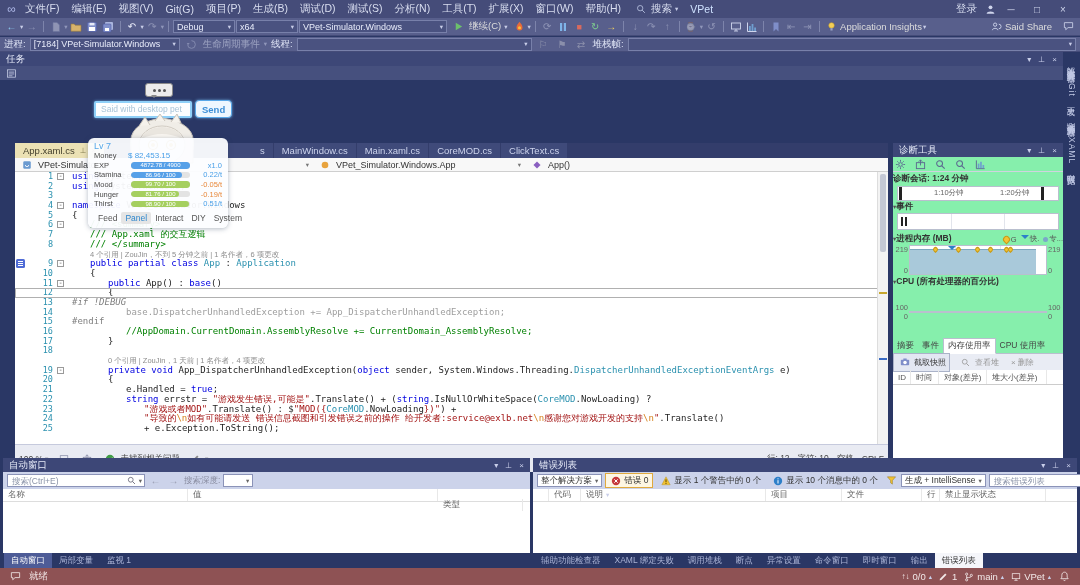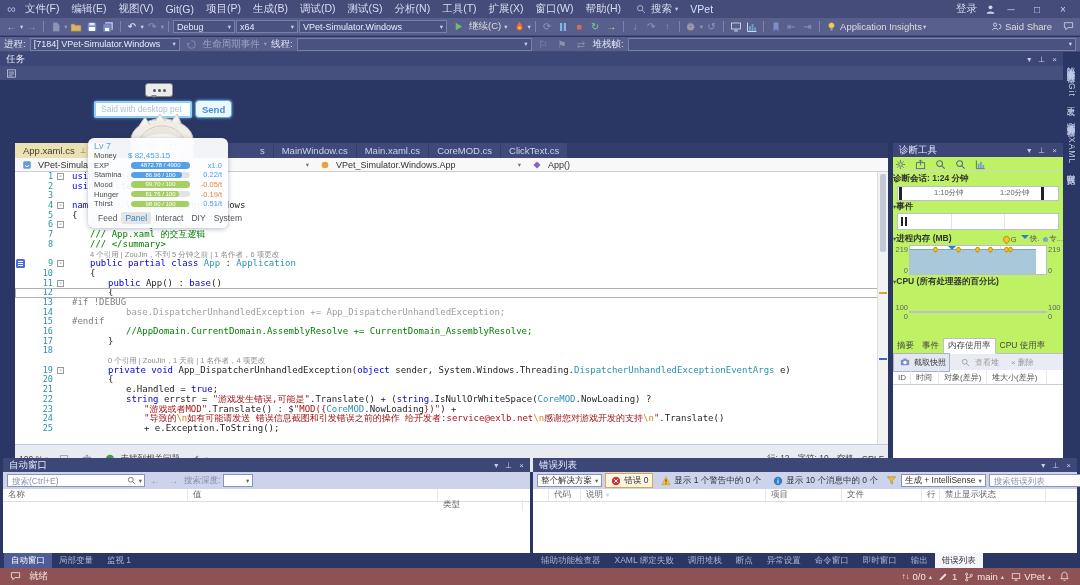--- a/index.html
+++ b/index.html
@@ -53,7 +53,7 @@
   #edscroll .thumb{position:absolute;left:2px;right:2px;top:2px;height:78px;background:#c4c8d4;border-radius:2px}
   #edscroll .mk{position:absolute;left:1px;right:1px;height:2px}
   
-  #diag{left:893px;top:143px;width:170px;height:312px;background:#bef264;font-size:8.5px;color:#333}
+  #diag{left:893px;top:143px;width:170px;height:312px;background:#86efac;font-size:8.5px;color:#333}
   .drow{display:flex;align-items:center;padding:0 0;box-sizing:border-box}
   .chartbox{position:relative;background:#fff;border:1px solid #b9bfce;box-sizing:border-box}
   .gline{position:absolute;top:0;bottom:0;width:1px;background:#e2e5ec}

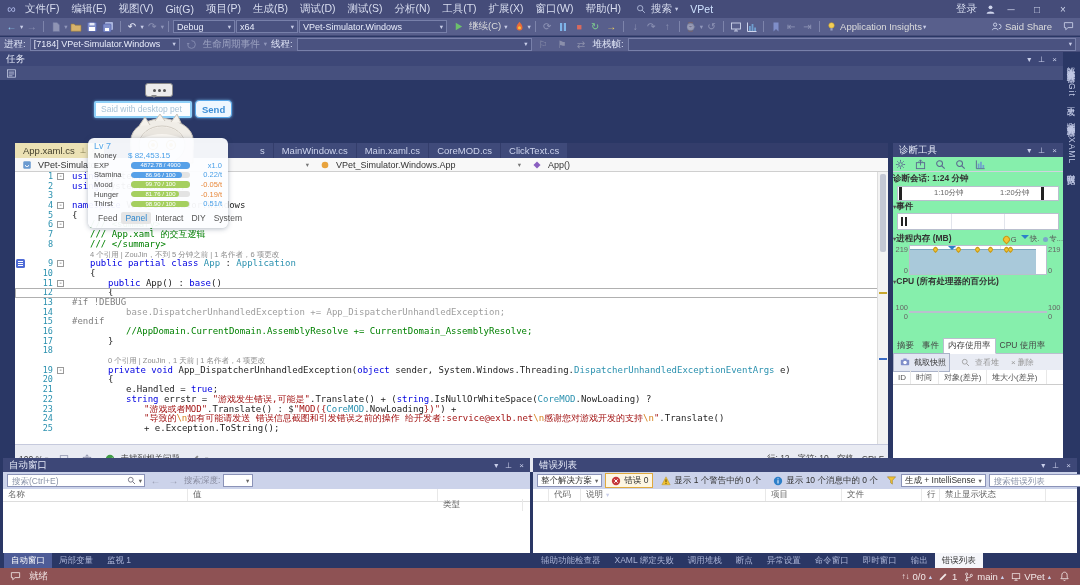--- a/index.html
+++ b/index.html
@@ -401,7 +401,7 @@
         <div class="crow"><span class="ln">10</span><span class="om"></span><span class="ctext" style="padding-left: 22px;"><span class="p">{</span></span></div>
         <div class="crow"><span class="ln">11</span><span class="om"><span class="foldbox">-</span></span><span class="ctext" style="padding-left: 40px;"><span class="k">public</span><span class="p"> App() : </span><span class="k">base</span><span class="p">()</span></span></div>
         <div class="crow cur"><span class="ln">12</span><span class="om"></span><span class="ctext" style="padding-left: 40px;"><span class="p">{</span></span></div>
-        <div class="crow"><span class="ln">13</span><span class="om"></span><span class="ctext" style="padding-left: 4px;"><span class="pp">#if !DEBUG</span></span></div>
+        <div class="crow"><span class="ln">13</span><span class="om"></span><span class="ctext" style="padding-left: 4px; font-style: italic;"><span class="pp">#if !DEBUG</span></span></div>
         <div class="crow"><span class="ln">14</span><span class="om"></span><span class="ctext" style="padding-left: 58px;"><span class="g">base.DispatcherUnhandledException += App_DispatcherUnhandledException;</span></span></div>
         <div class="crow"><span class="ln">15</span><span class="om"></span><span class="ctext" style="padding-left: 4px;"><span class="pp">#endif</span></span></div>
         <div class="crow"><span class="ln">16</span><span class="om"></span><span class="ctext" style="padding-left: 58px;"><span class="c">//AppDomain.CurrentDomain.AssemblyResolve += CurrentDomain_AssemblyResolve;</span></span></div>

